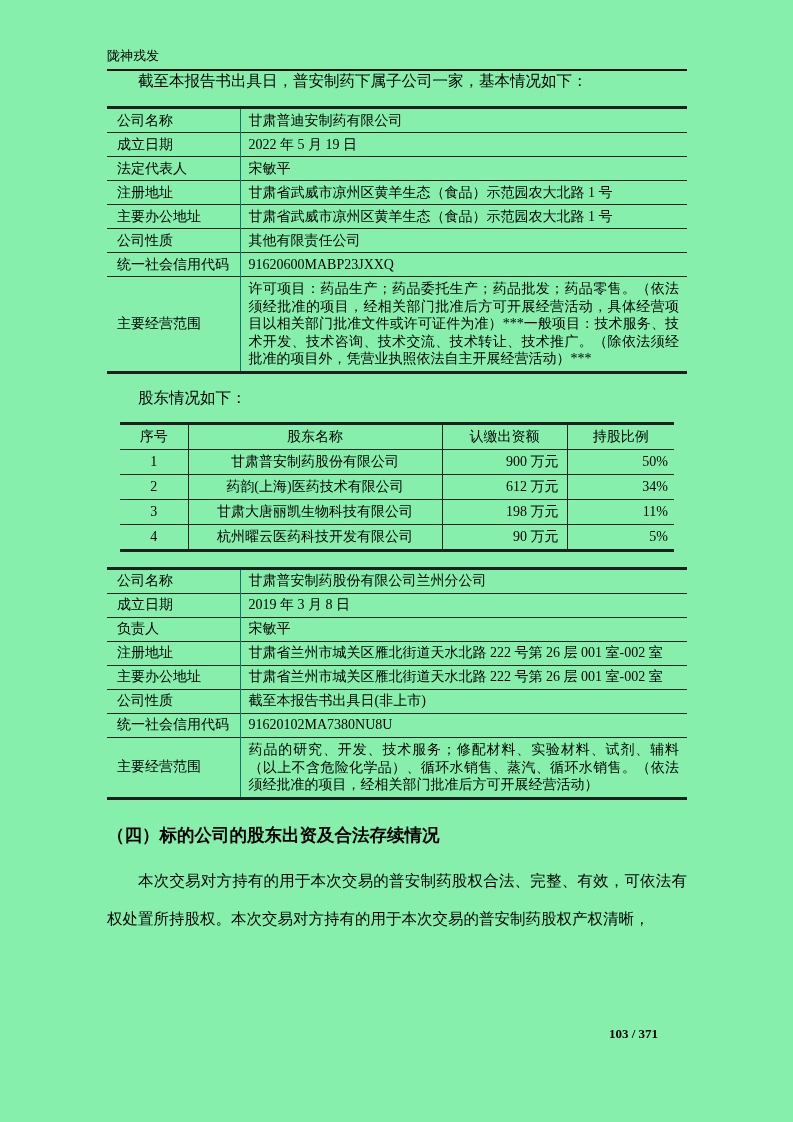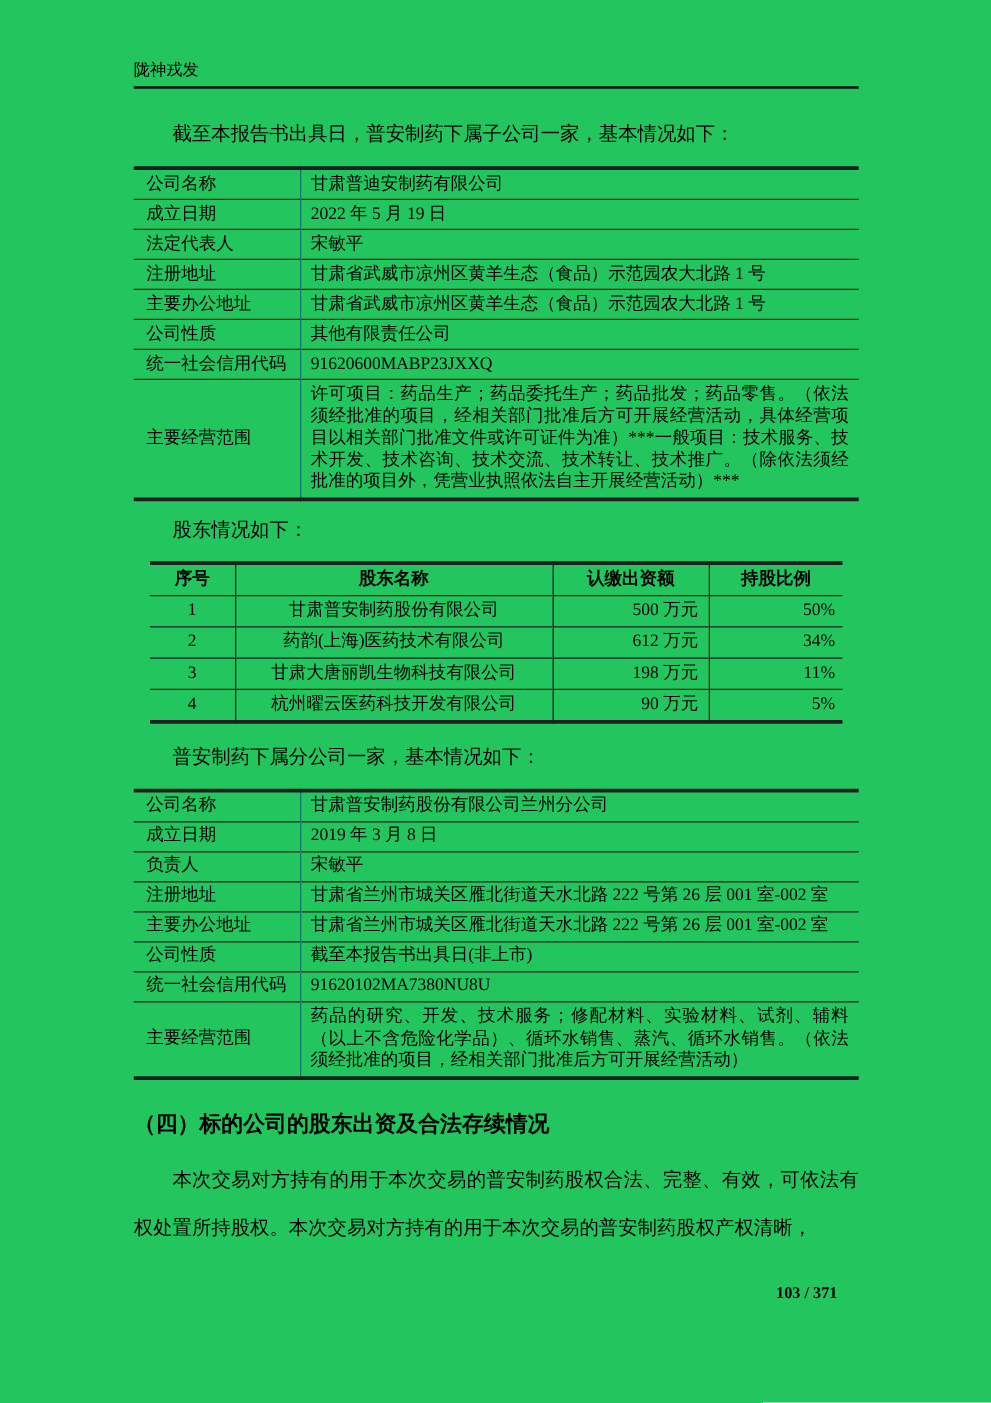--- a/index.html
+++ b/index.html
@@ -7,7 +7,7 @@
     position:relative;
     width:793px; height:1122px;
     margin:0 auto;
-    background:#22c55e;
+    background:#86efac;
     font-family:"Liberation Serif","DejaVu Serif",serif;
     color:#000;
     overflow:hidden;

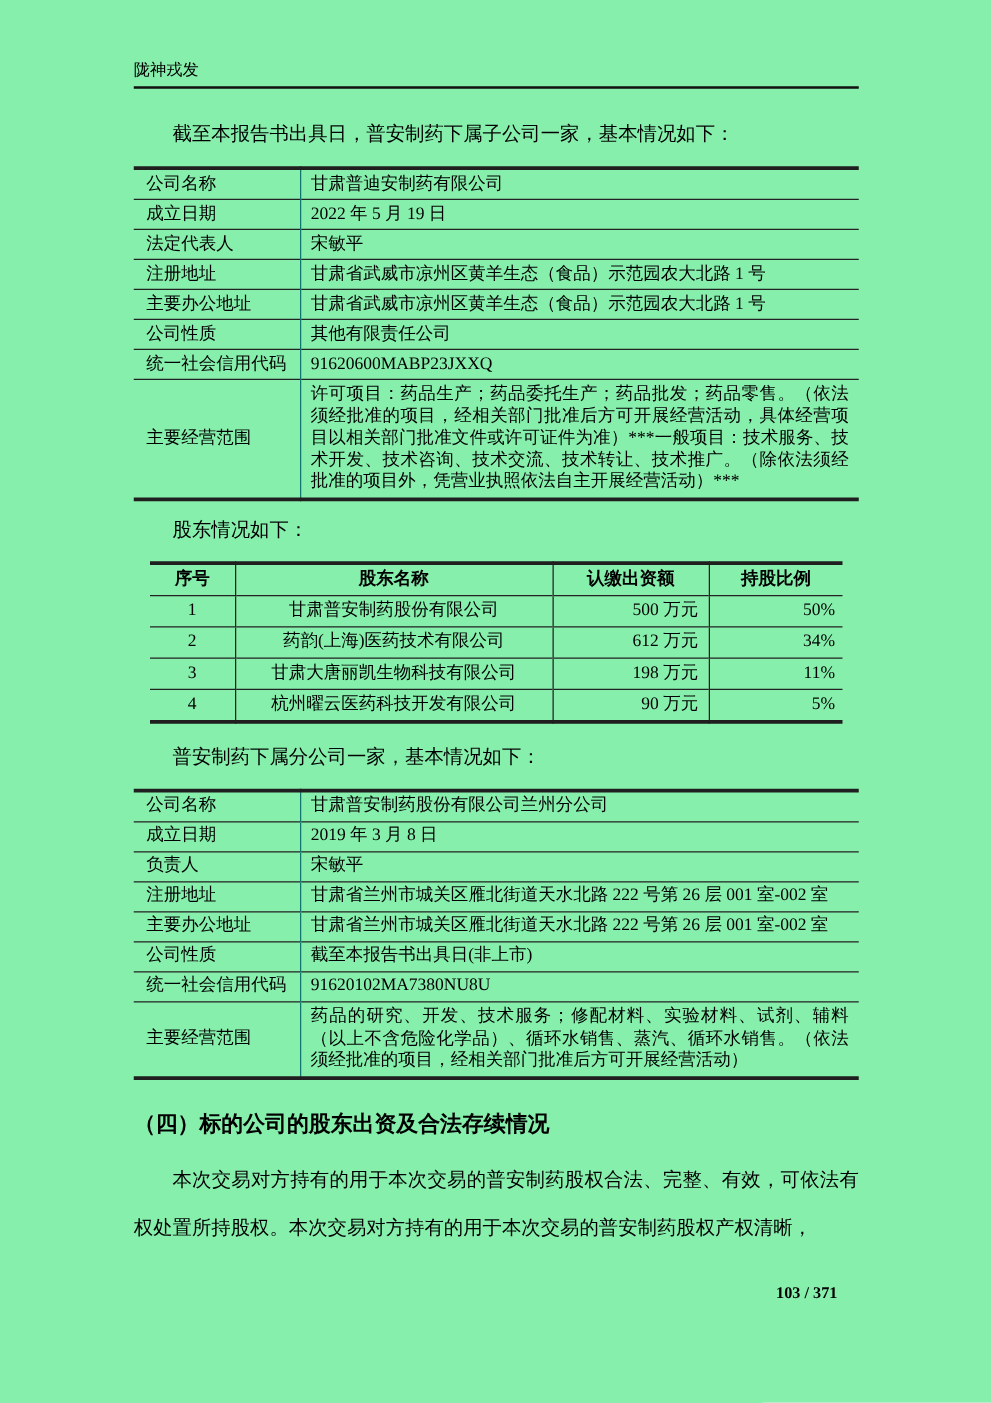--- a/index.html
+++ b/index.html
@@ -31,7 +31,7 @@
     text-indent:2em;
     margin:0;
   }
-  .para.first { margin-top:27px; }
+  .para.first { }
 
   
   table.info-table {

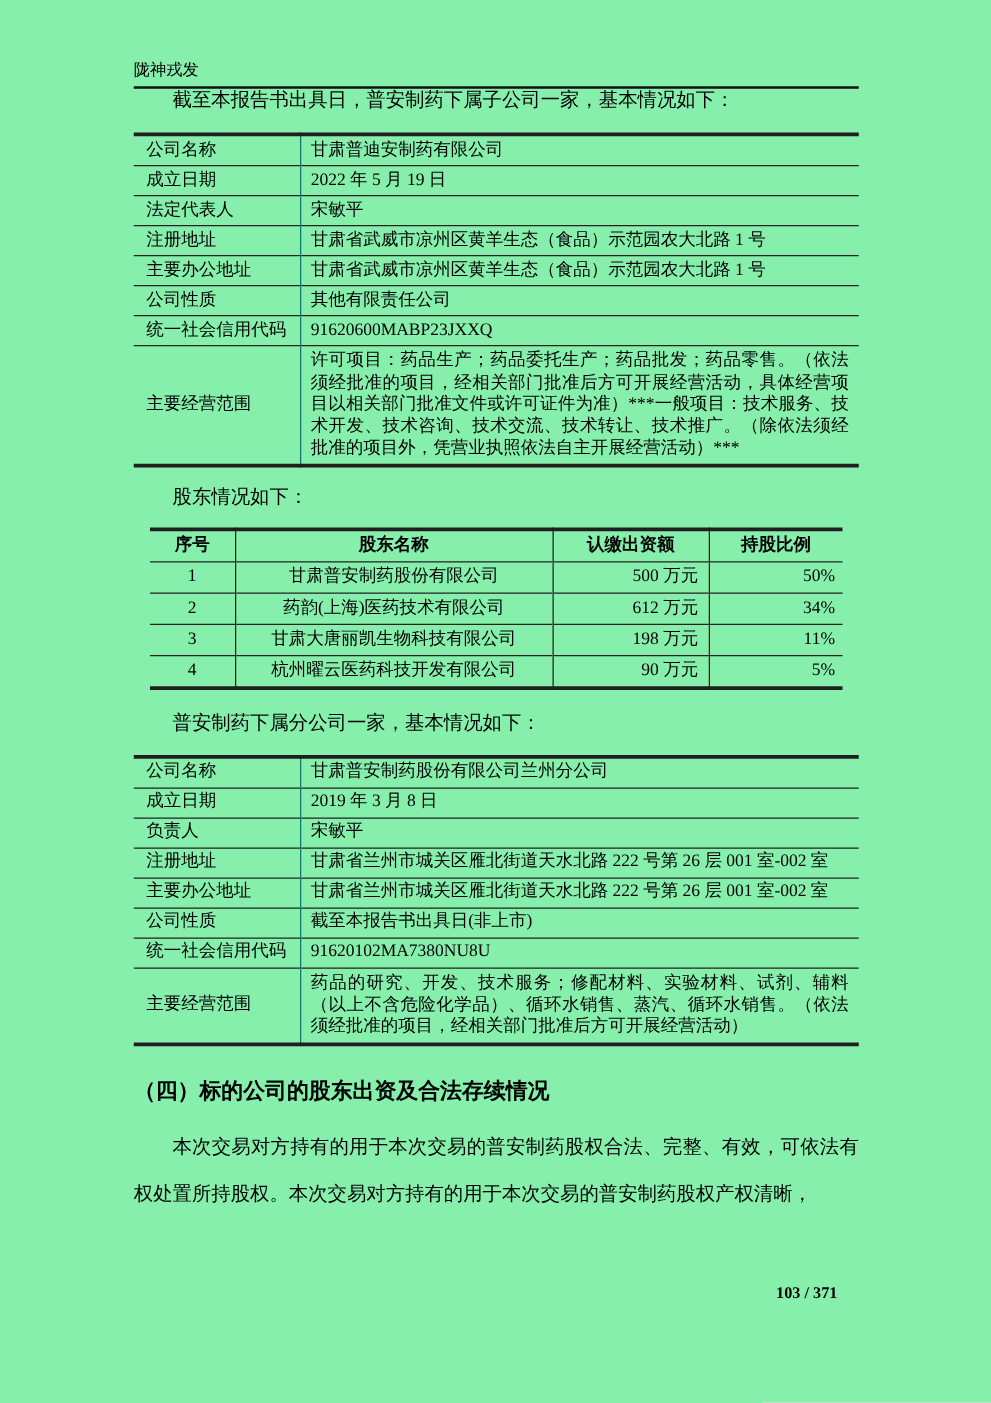--- a/index.html
+++ b/index.html
@@ -80,7 +80,7 @@
   }
   table.sh-table tr:first-child td { border-top:none; }
   table.sh-table td + td { border-left:1px solid #222; }
-  table.sh-table tr.head td { font-weight:bold; }
+  table.sh-table tr.head td { font-weight:normal; }
   table.sh-table td.num { text-align:right; padding-right:8px; }
   table.sh-table td.pct { text-align:right; padding-right:6px; }
   table.sh-table tr.total td { font-weight:bold; }

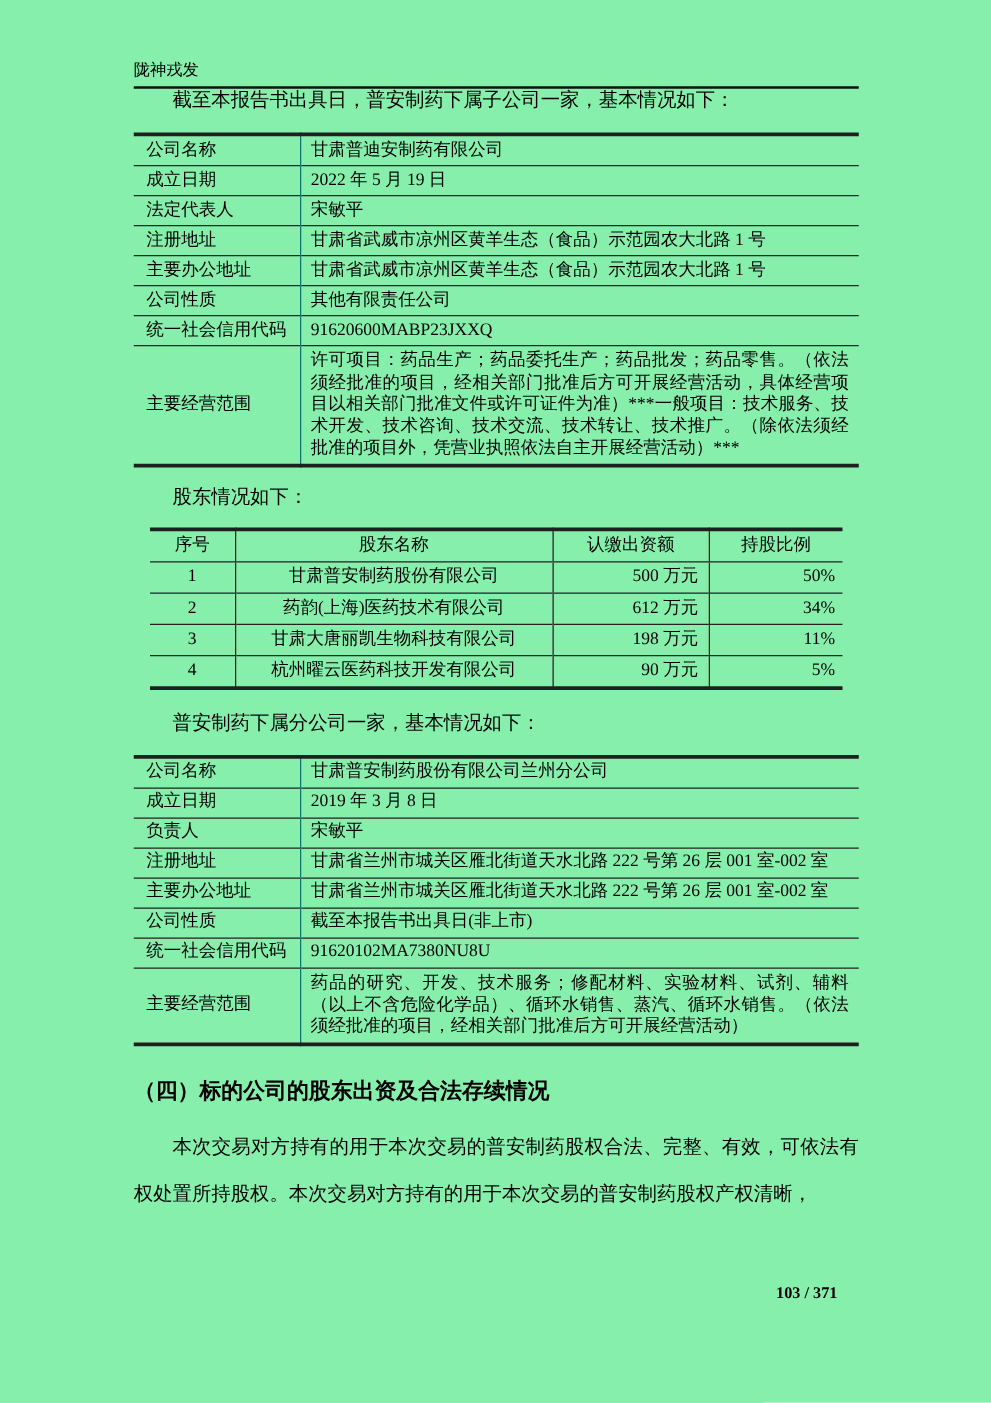--- a/index.html
+++ b/index.html
@@ -178,7 +178,7 @@
         <tr>
           <td>1</td>
           <td>甘肃普安制药股份有限公司</td>
-          <td class="num">500 万元</td>
+          <td class="num">900 万元</td>
           <td class="pct">50%</td>
         </tr>
         <tr>

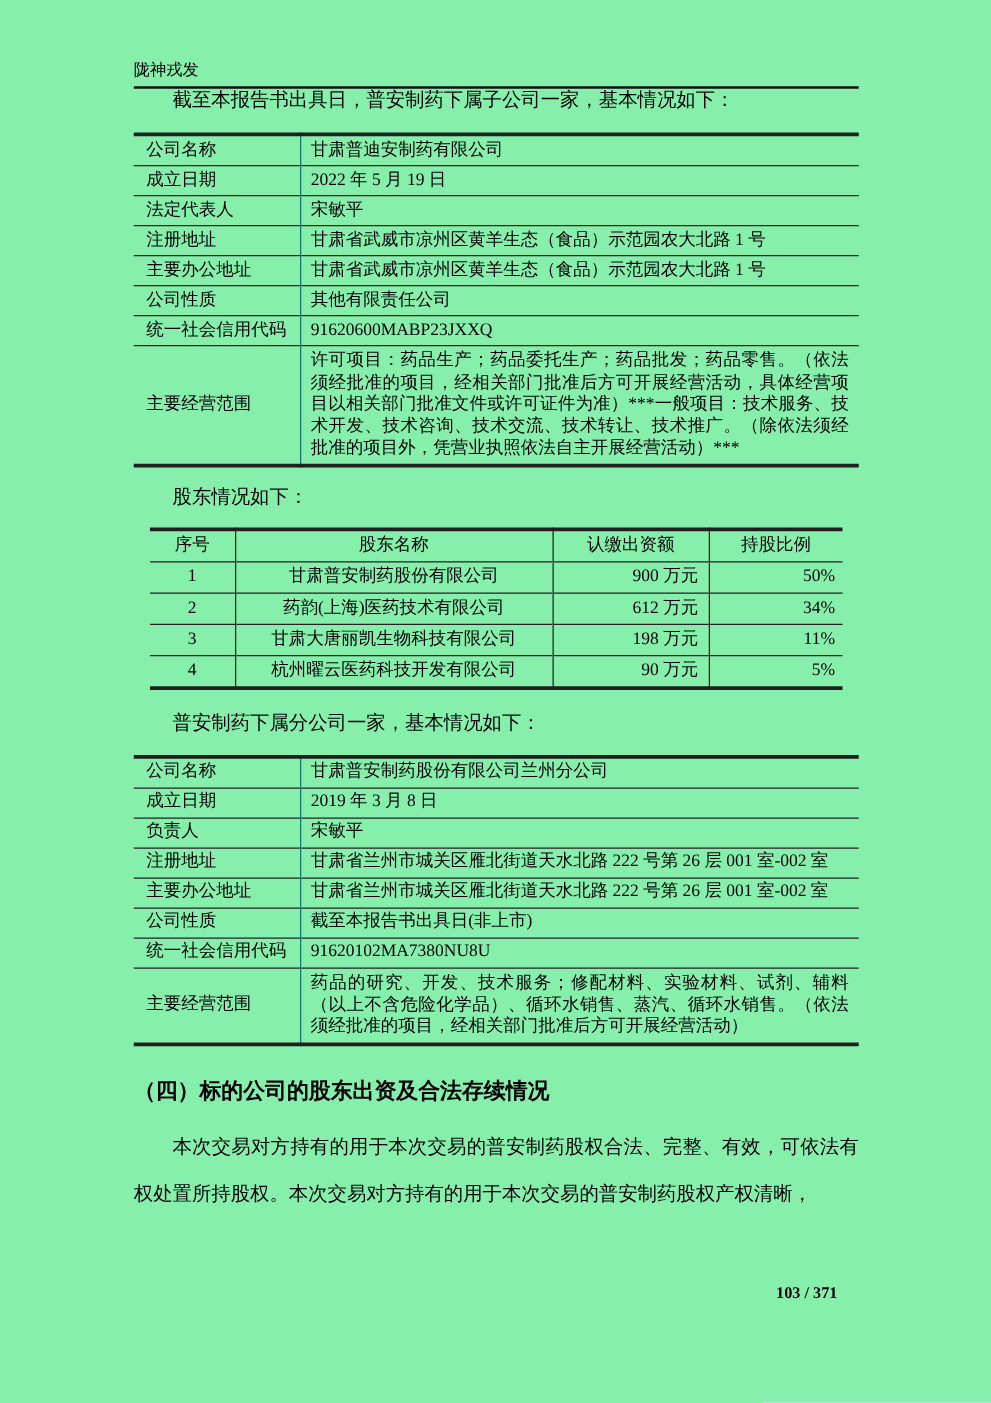--- a/index.html
+++ b/index.html
@@ -202,7 +202,6 @@
       </tbody>
     </table>
 
-    <p class="para" style="margin-top:17px;">普安制药下属分公司一家，基本情况如下：</p>
 
     <table class="info-table">
       <colgroup>

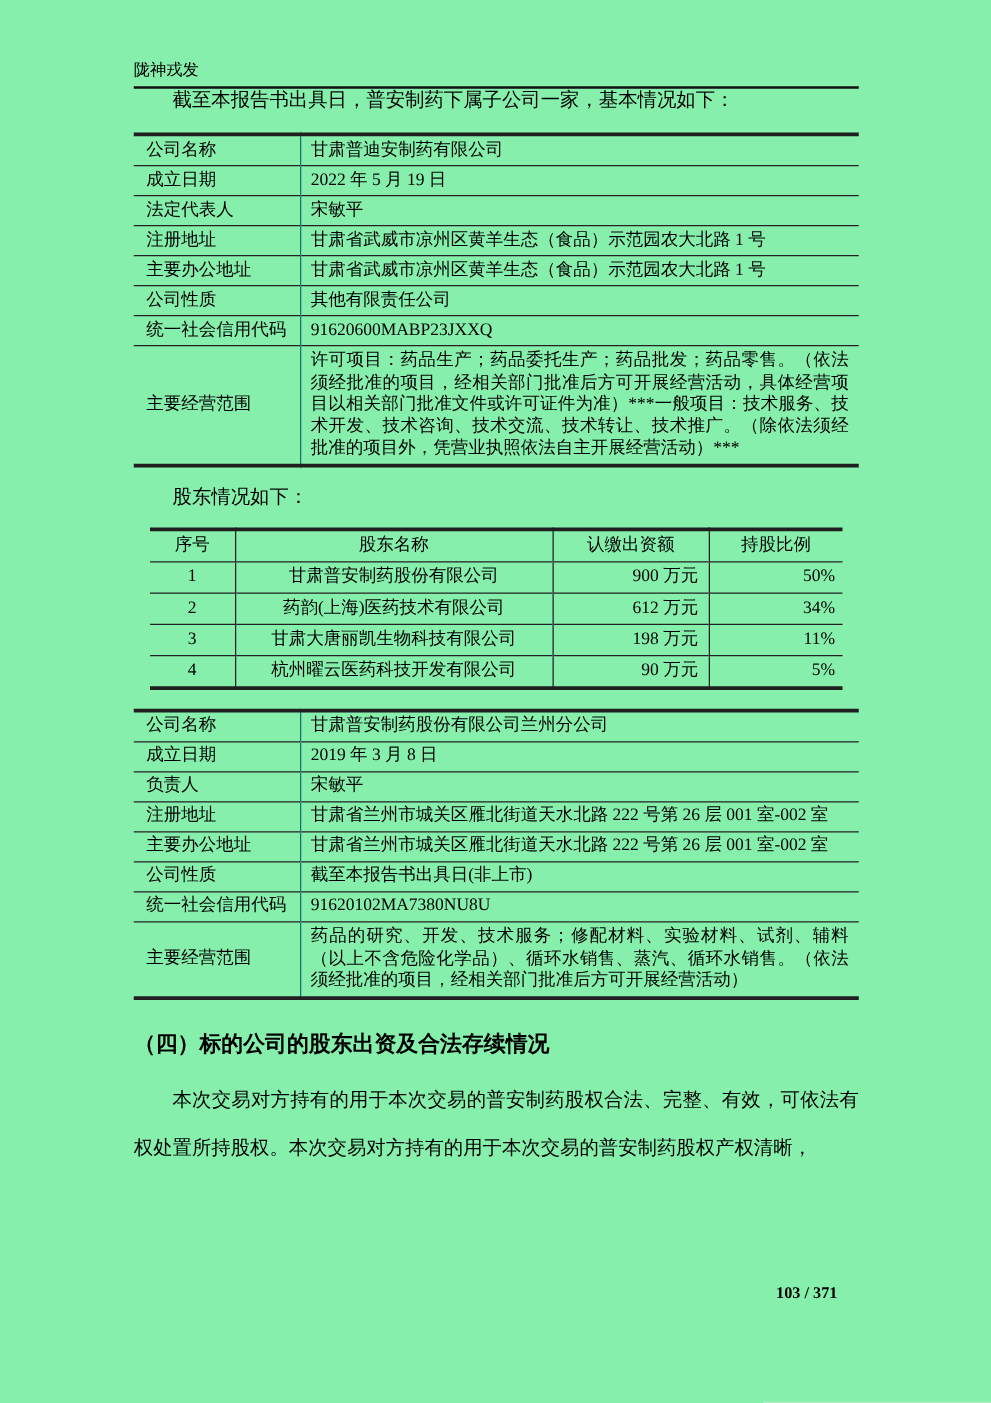--- a/index.html
+++ b/index.html
@@ -101,7 +101,7 @@
   }
   .page-number {
     position:absolute;
-    top:1026px; right:123px;
+    top:1026px; right:135px;
     font-size:13px;
     font-weight:bold;
   }

